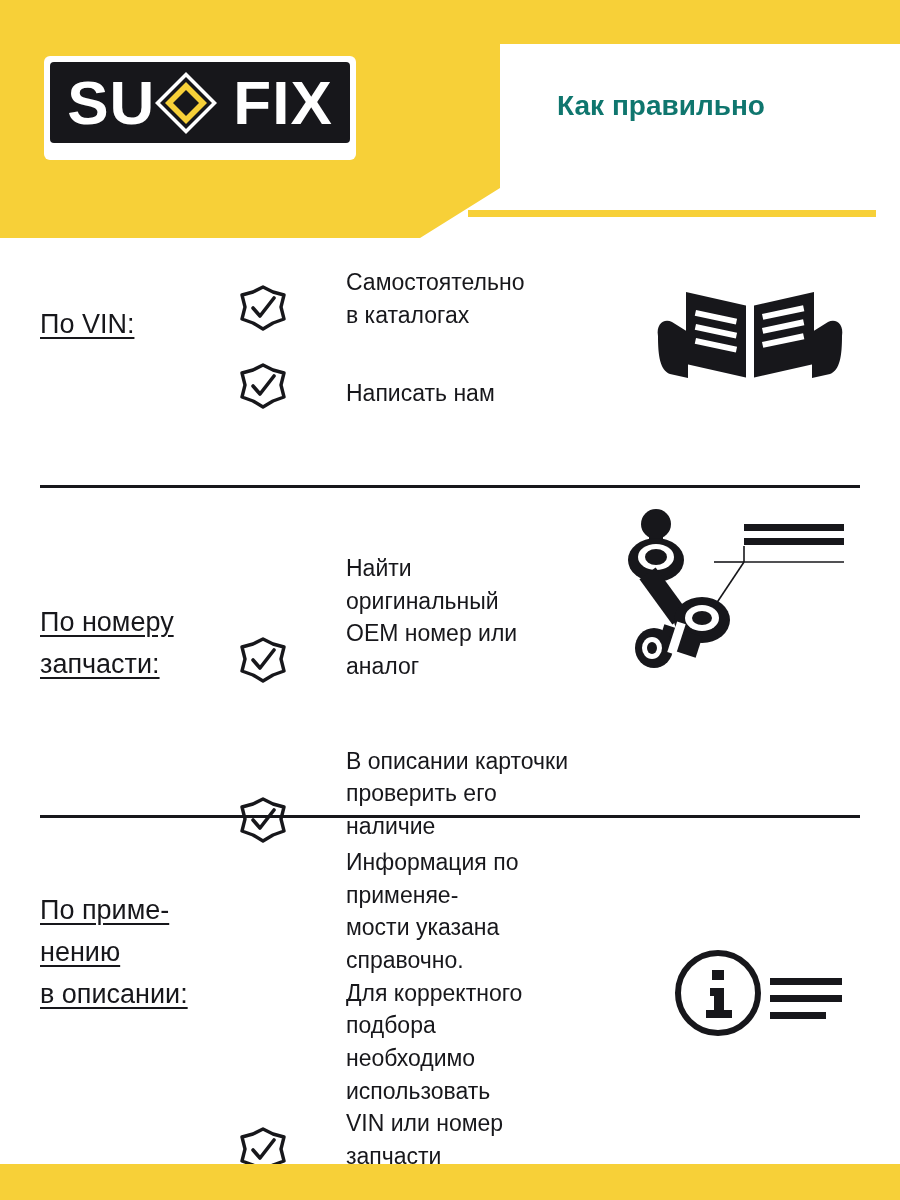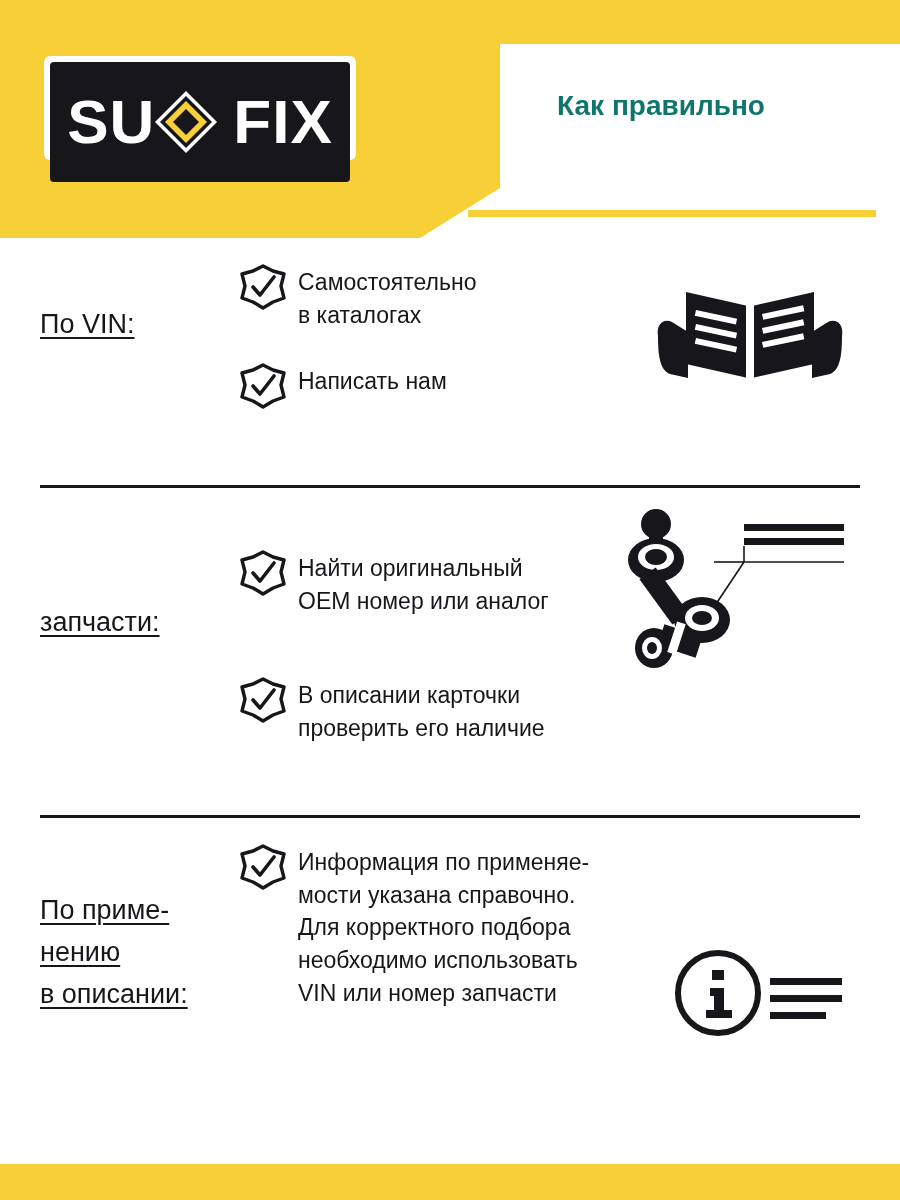--- a/index.html
+++ b/index.html
@@ -49,7 +49,7 @@
     left: 6px;
     top: 6px;
     width: 300px;
-    height: 120px;
+    height: 81px;
     background: #17171b;
     border-radius: 4px;
     display: flex;

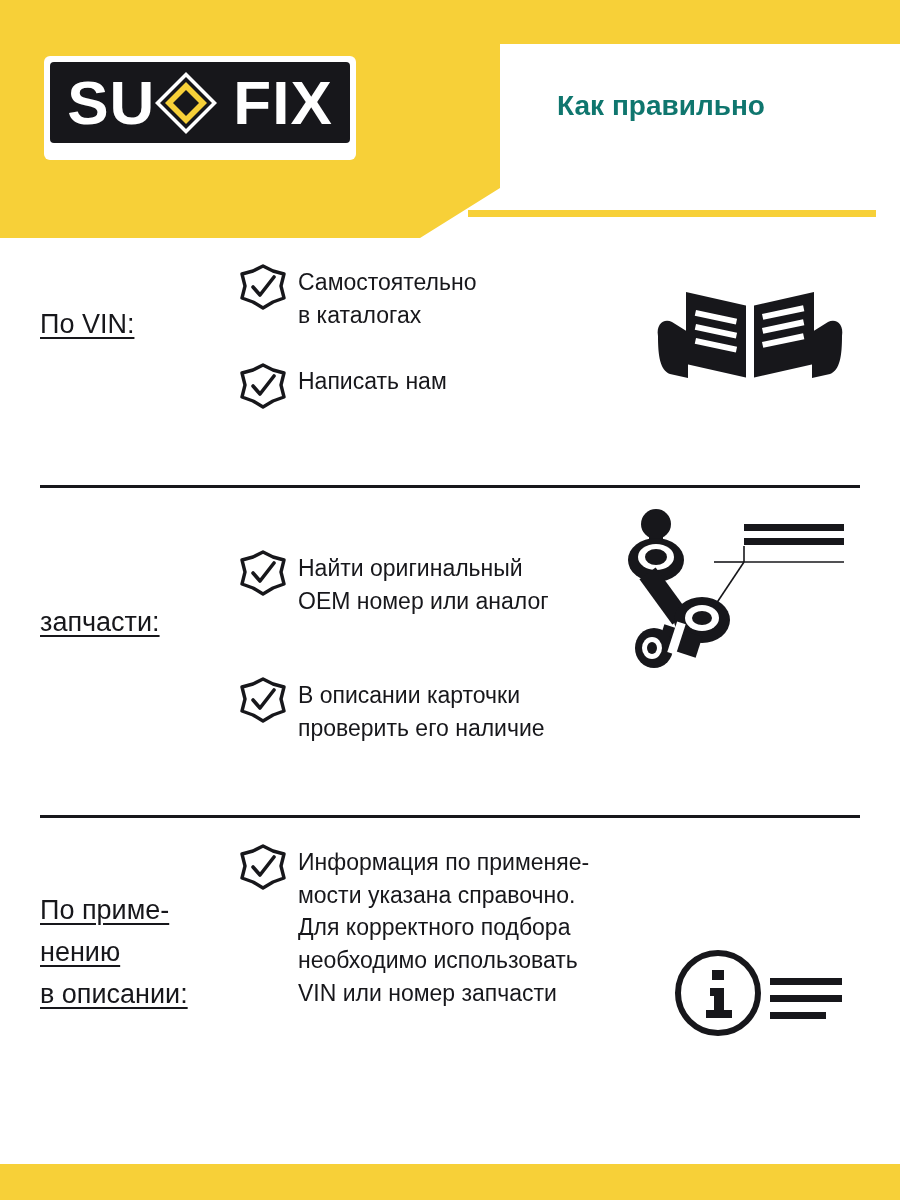--- a/index.html
+++ b/index.html
@@ -140,8 +140,9 @@
   }
   .item {
     display: flex;
-    align-items: flex-start;
+    align-items: flex-end;
     margin-bottom: 10px;
+    gap: 48px;
   }
   .check {
     flex: 0 0 auto;

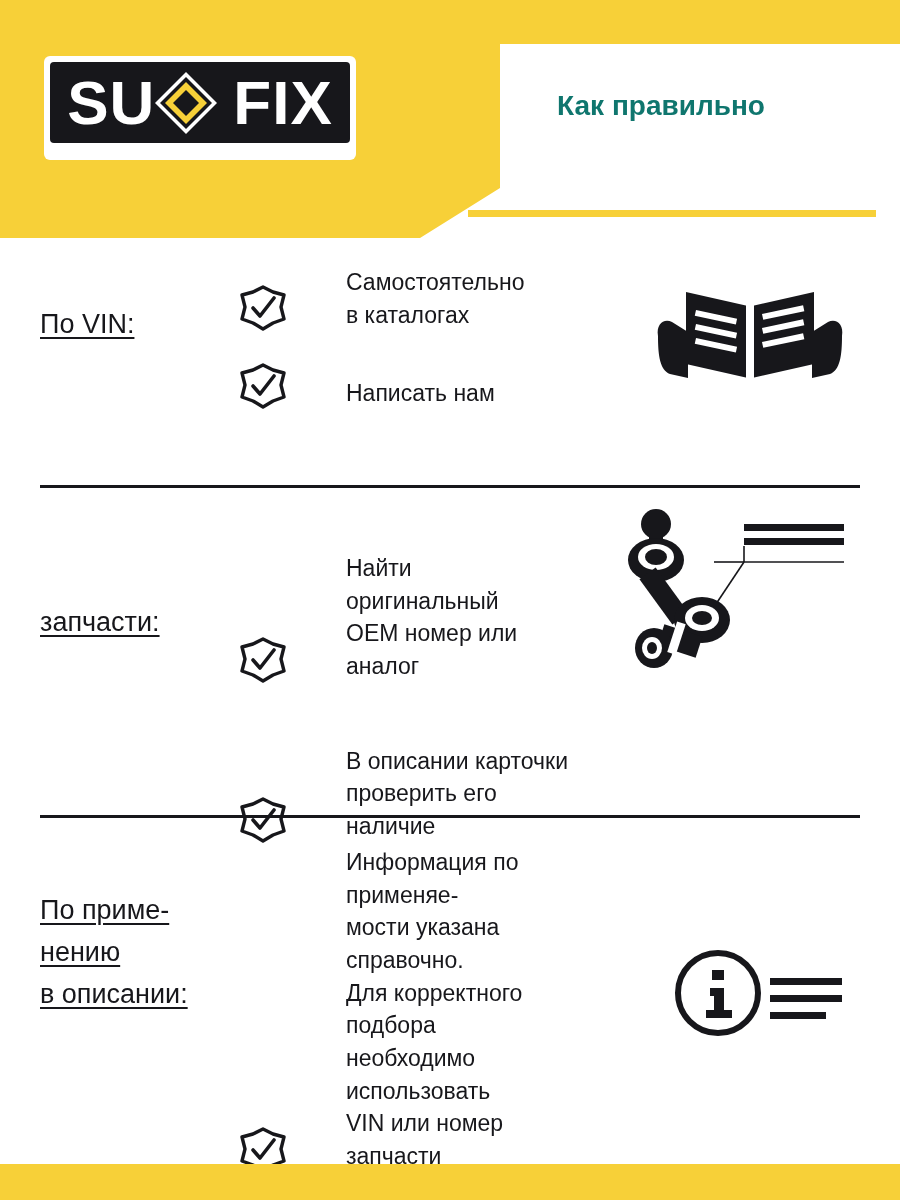--- a/index.html
+++ b/index.html
@@ -288,6 +288,7 @@
 
   <div class="row" id="row2">
     <div class="row-label">
+      <div><span class="u">По номеру</span></div>
       <div><span class="u">запчасти:</span></div>
     </div>
 

